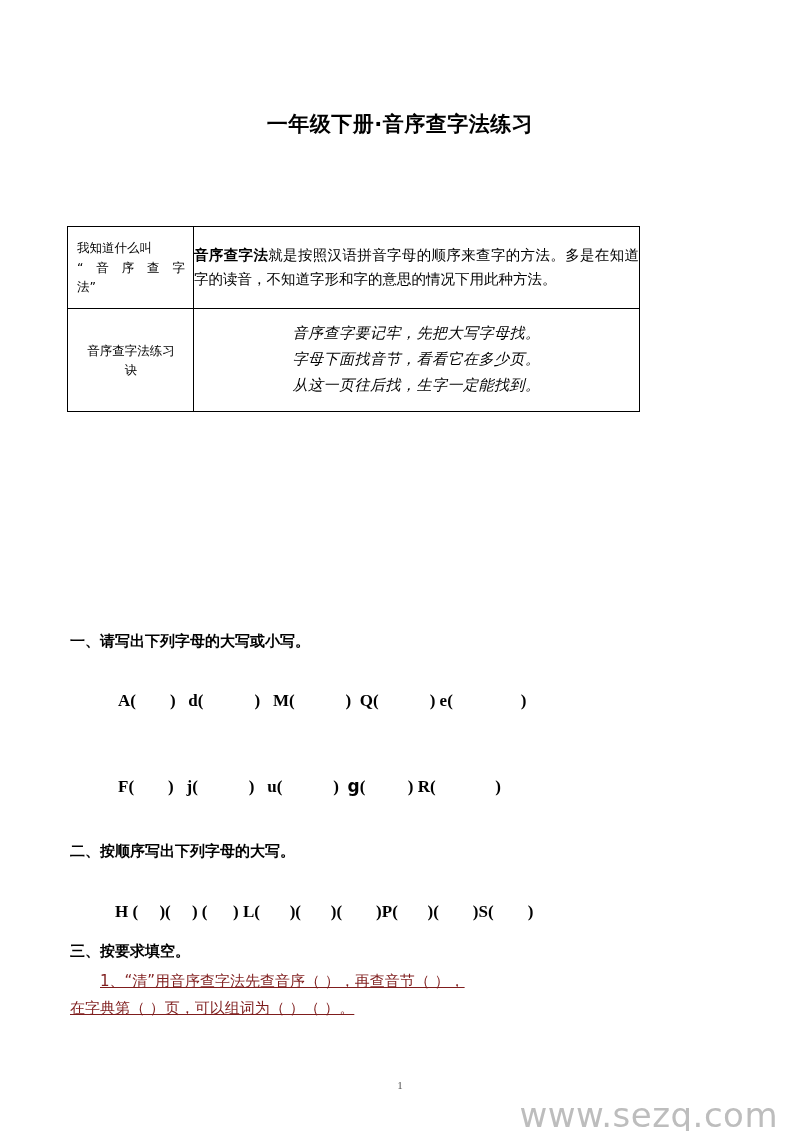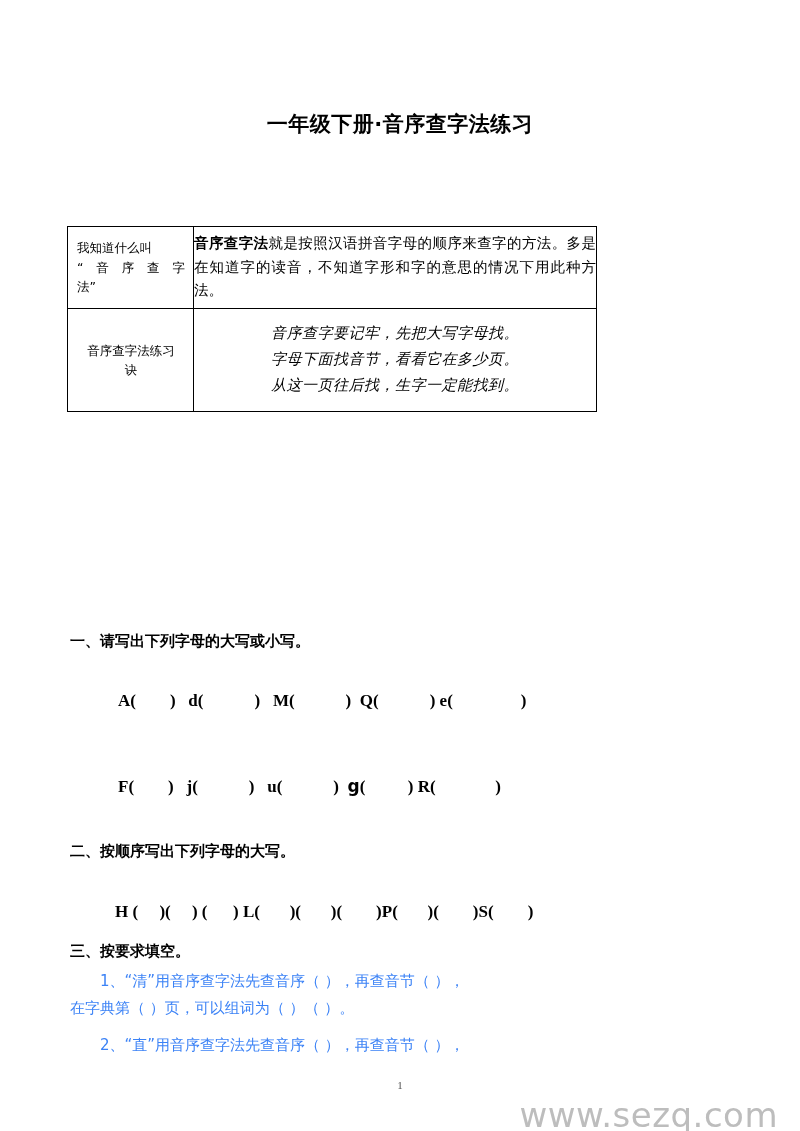--- a/index.html
+++ b/index.html
@@ -42,7 +42,7 @@
     position: absolute;
     left: 67px;
     top: 194px;
-    width: 530px;
+    width: 573px;
     border-collapse: collapse;
     table-layout: fixed;
   }

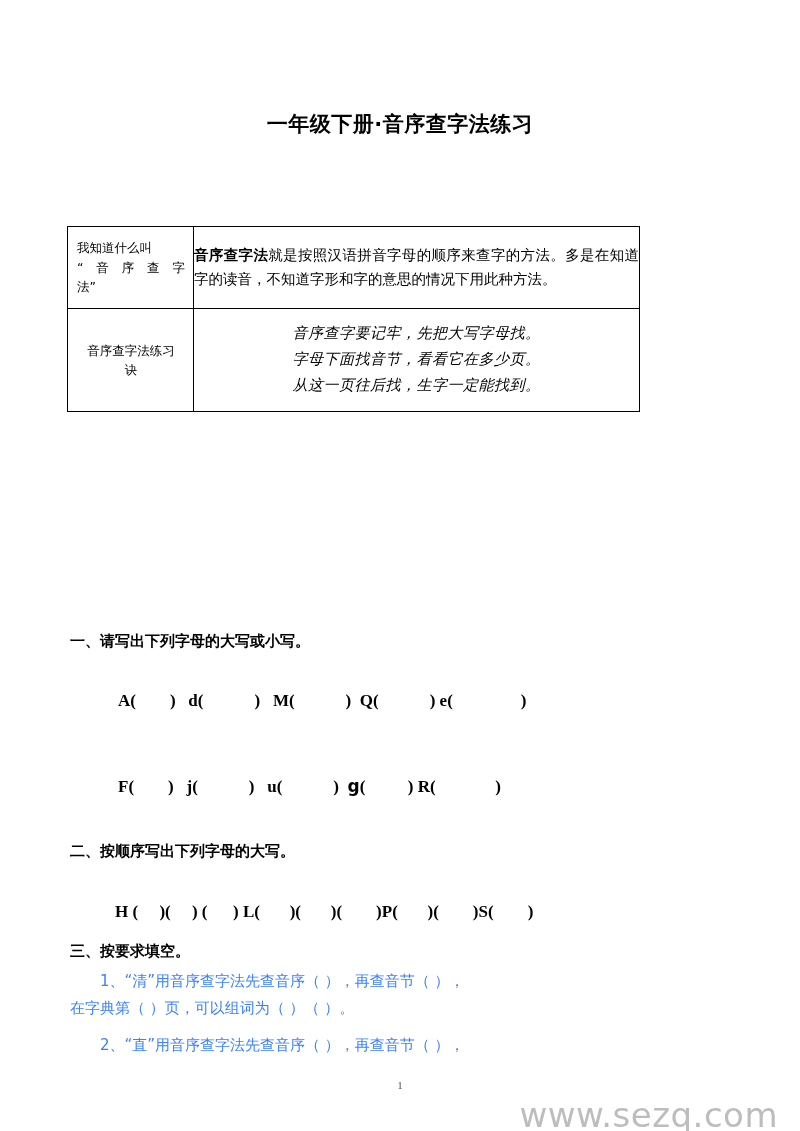--- a/index.html
+++ b/index.html
@@ -143,7 +143,8 @@
     font-family: "DejaVu Sans", "Liberation Sans", sans-serif;
     font-size: 15px;
     line-height: 1.78;
-    color: #3b82f6;
+    color: #7f1d1d;
+    text-decoration: underline;
   }
   #fill1 { top: 936px; }
   #fill2 { top: 1000px; }

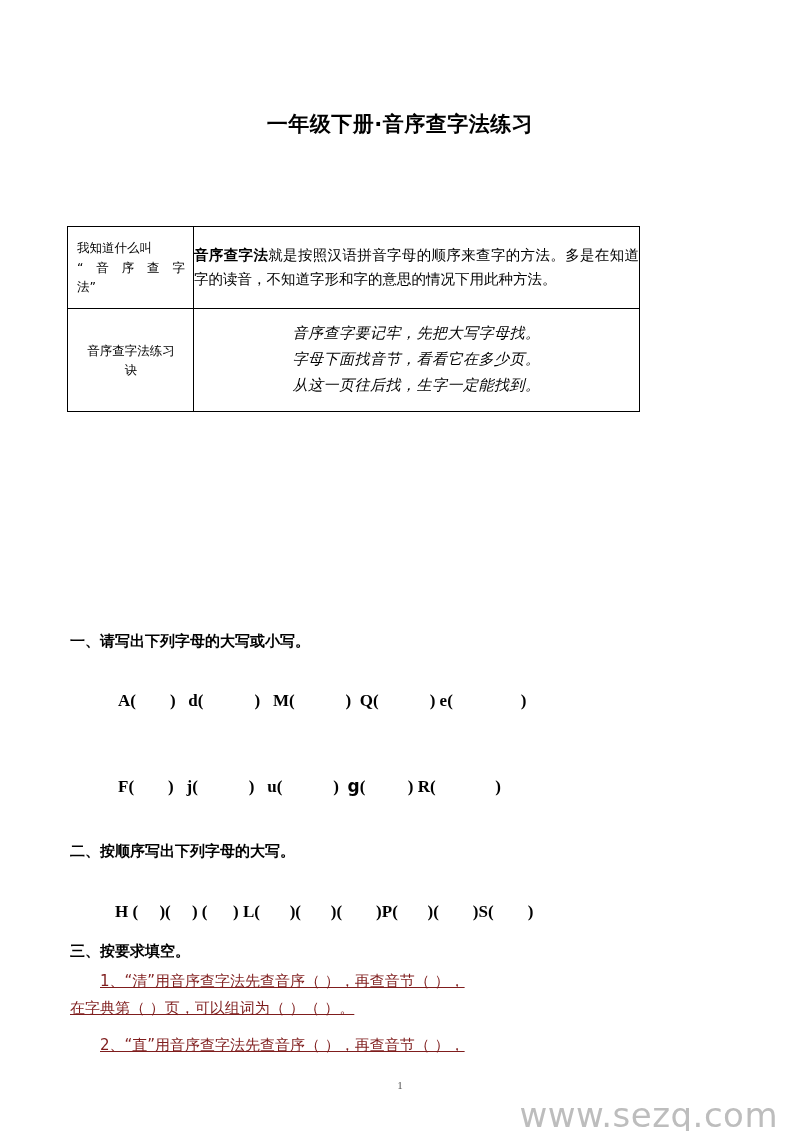--- a/index.html
+++ b/index.html
@@ -226,9 +226,6 @@
     <div>在字典第（     ）页，可以组词为（           ）（            ）。</div>
   </div>
 
-  <div class="fill-block" id="fill2">
-    <div class="indent">2、“直”用音序查字法先查音序（     ），再查音节（              ），</div>
-  </div>
 
   <div class="page-number">1</div>
 

